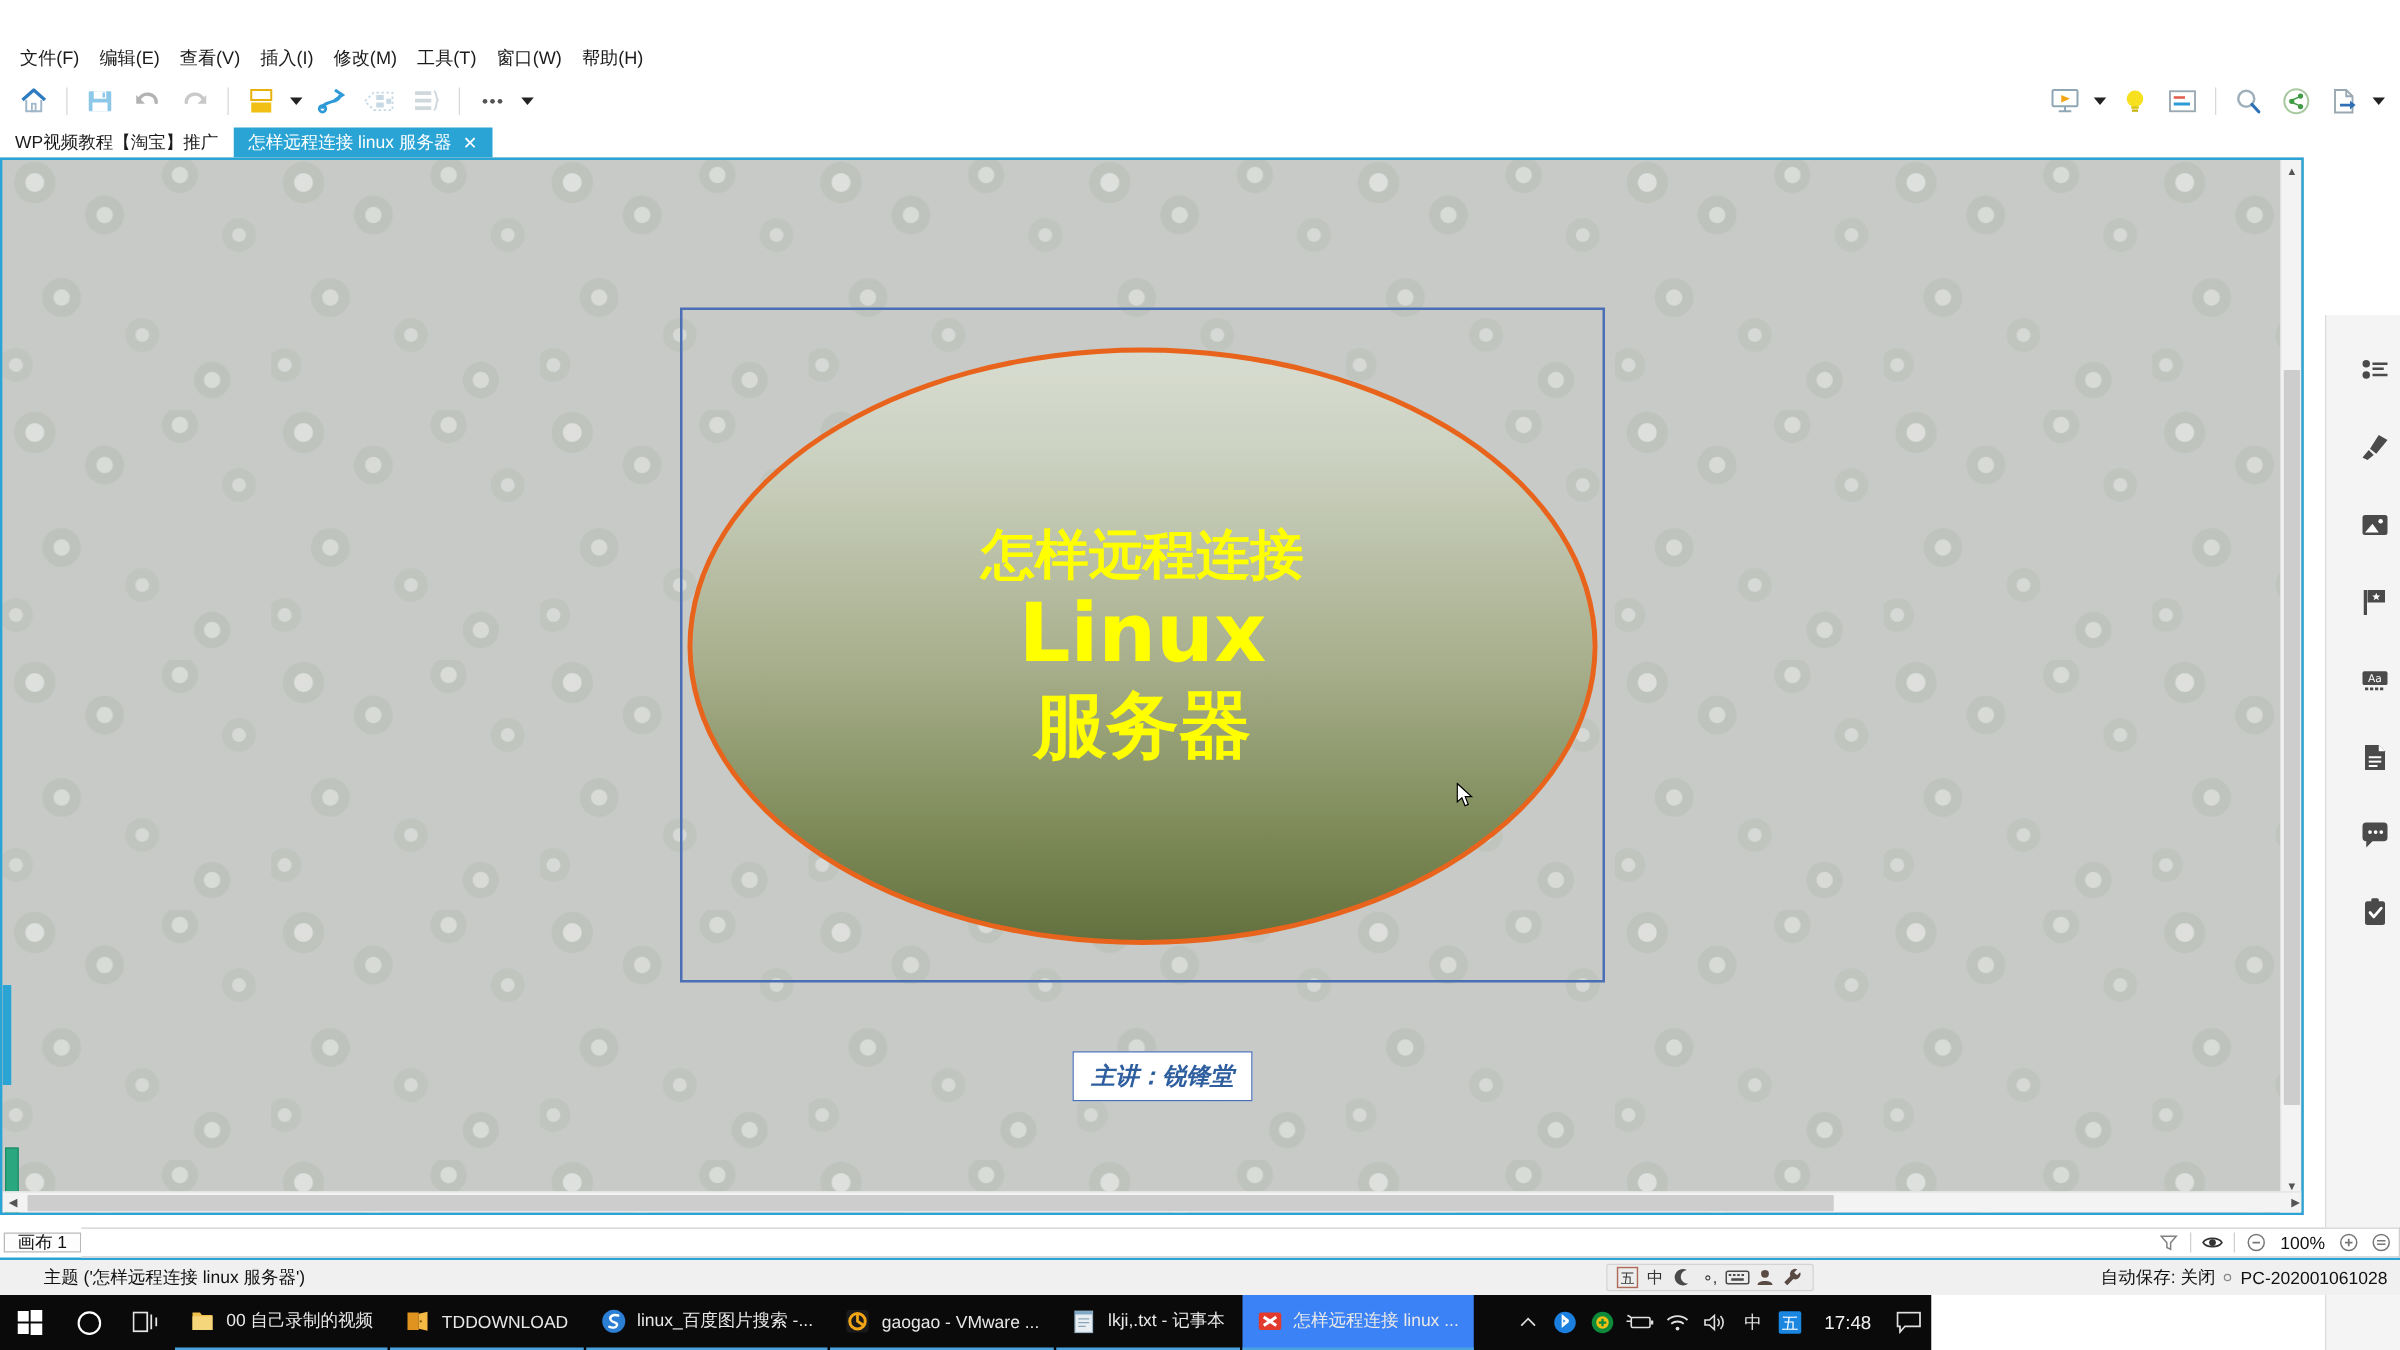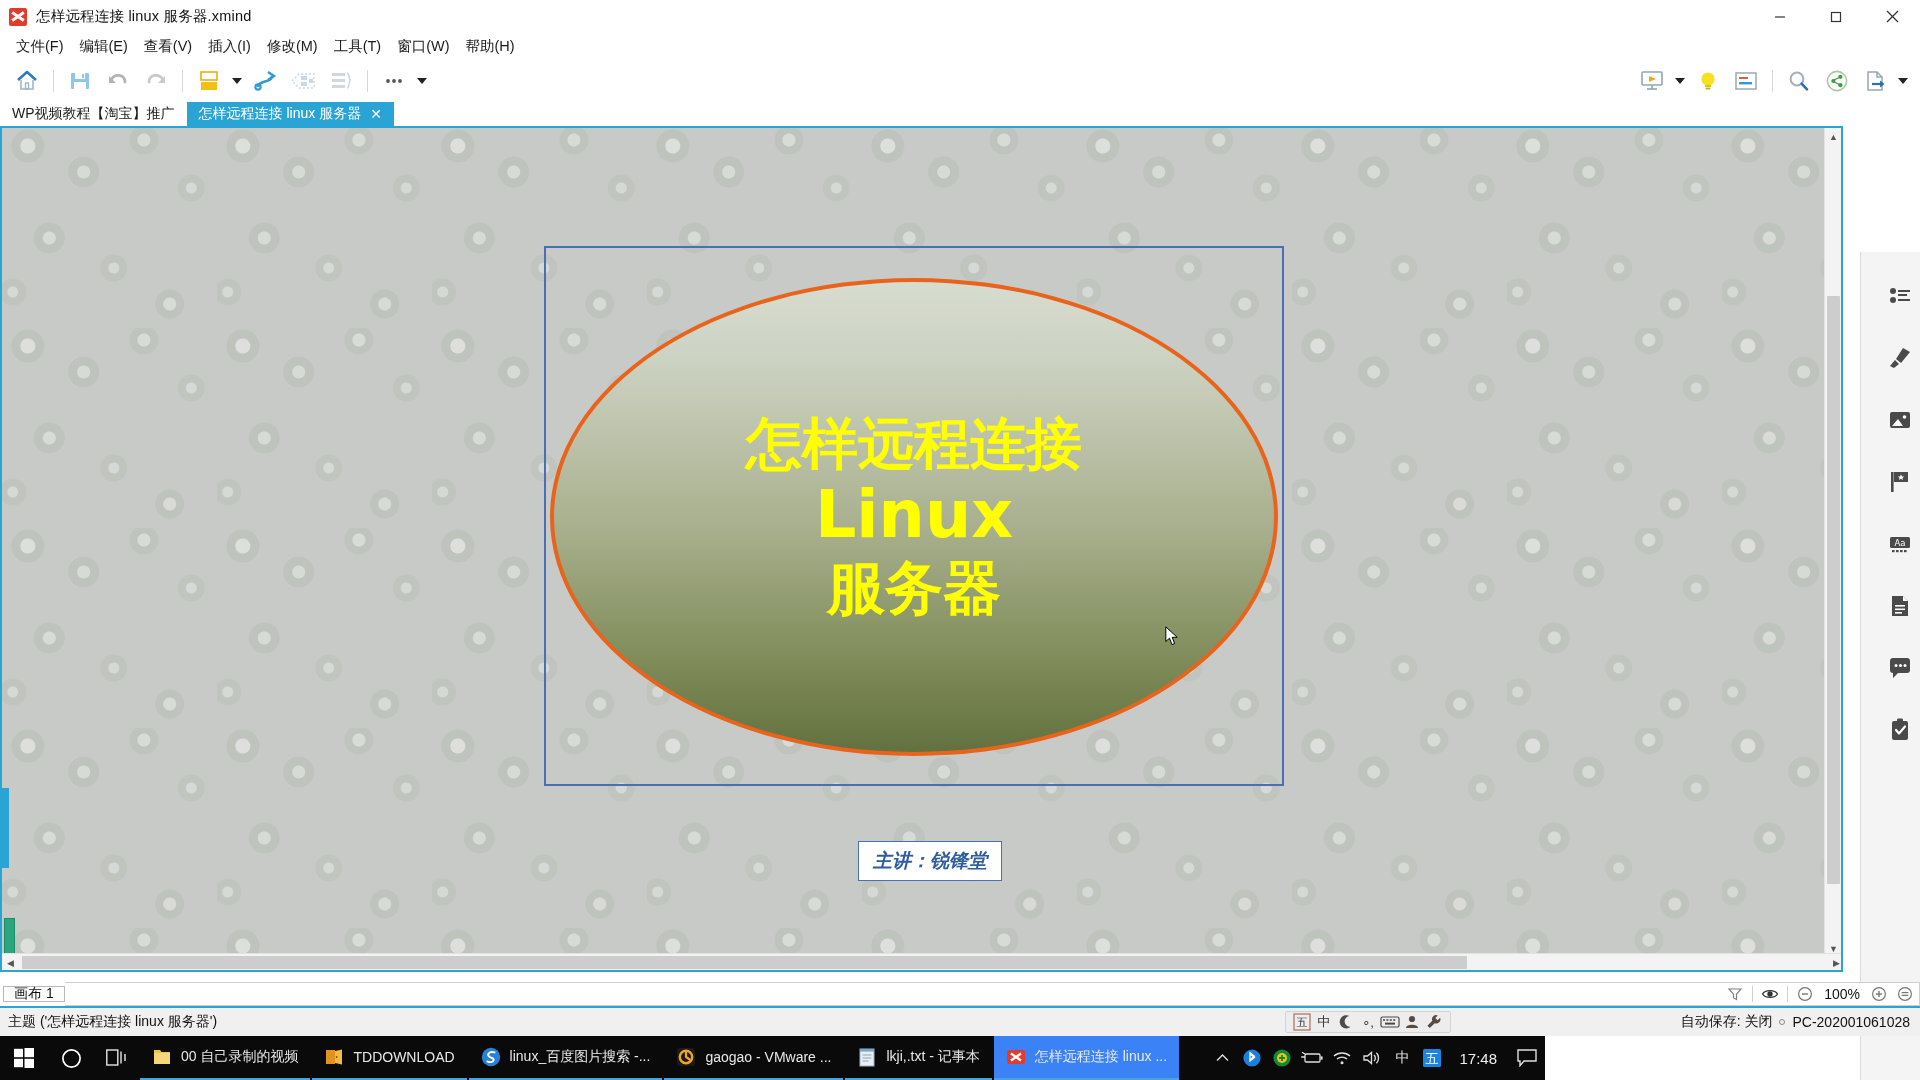--- a/index.html
+++ b/index.html
@@ -243,28 +243,6 @@
 
 <div id="app">
 
-  <div class="titlebar">
-    <div class="app-icon"></div>
-    <div class="title-text">怎样远程连接 linux 服务器.xmind</div>
-    <div class="win-buttons">
-      <div class="win-btn">
-        <svg width="12" height="12" viewBox="0 0 12 12">
-            <line x1="1" y1="6" x2="11" y2="6" stroke="#333" stroke-width="1.2"></line>
-          </svg>
-      </div>
-      <div class="win-btn">
-        <svg width="12" height="12" viewBox="0 0 12 12">
-            <rect x="1.5" y="1.5" width="9" height="9" fill="none" stroke="#333" stroke-width="1.2"></rect>
-          </svg>
-      </div>
-      <div class="win-btn close">
-        <svg width="13" height="13" viewBox="0 0 13 13">
-            <line x1="1" y1="1" x2="12" y2="12" stroke="#333" stroke-width="1.2"></line>
-            <line x1="12" y1="1" x2="1" y2="12" stroke="#333" stroke-width="1.2"></line>
-          </svg>
-      </div>
-    </div>
-  </div>
 
   <div class="menubar">
     <div class="menu-item">文件(F)</div>

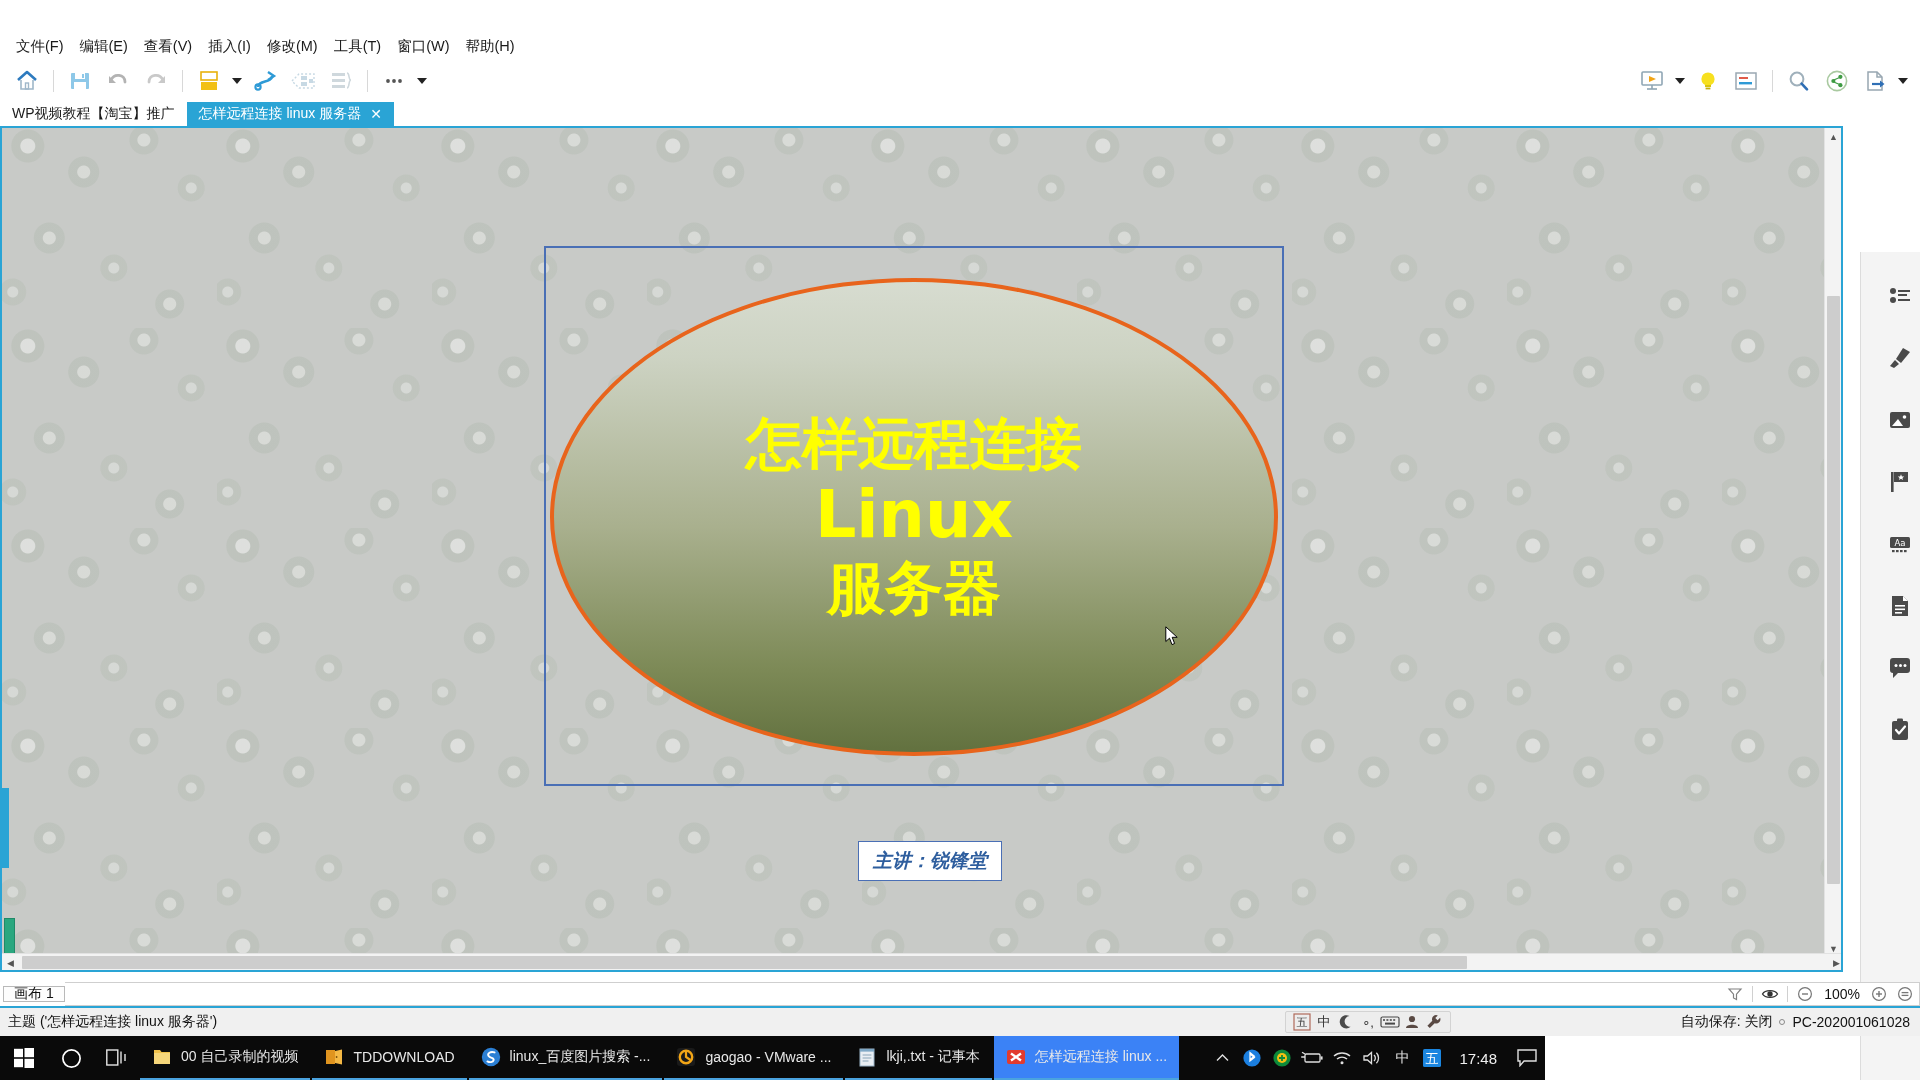--- a/index.html
+++ b/index.html
@@ -126,7 +126,7 @@
     text-align:center; white-space:nowrap;
     font-family:"DejaVu Sans","Liberation Sans",sans-serif;
   }
-  .l1{ font-size:56px; }
+  .l1{ font-size:43px; }
   .l2{ font-size:65px; }
   .l3{ font-size:58px; }
 

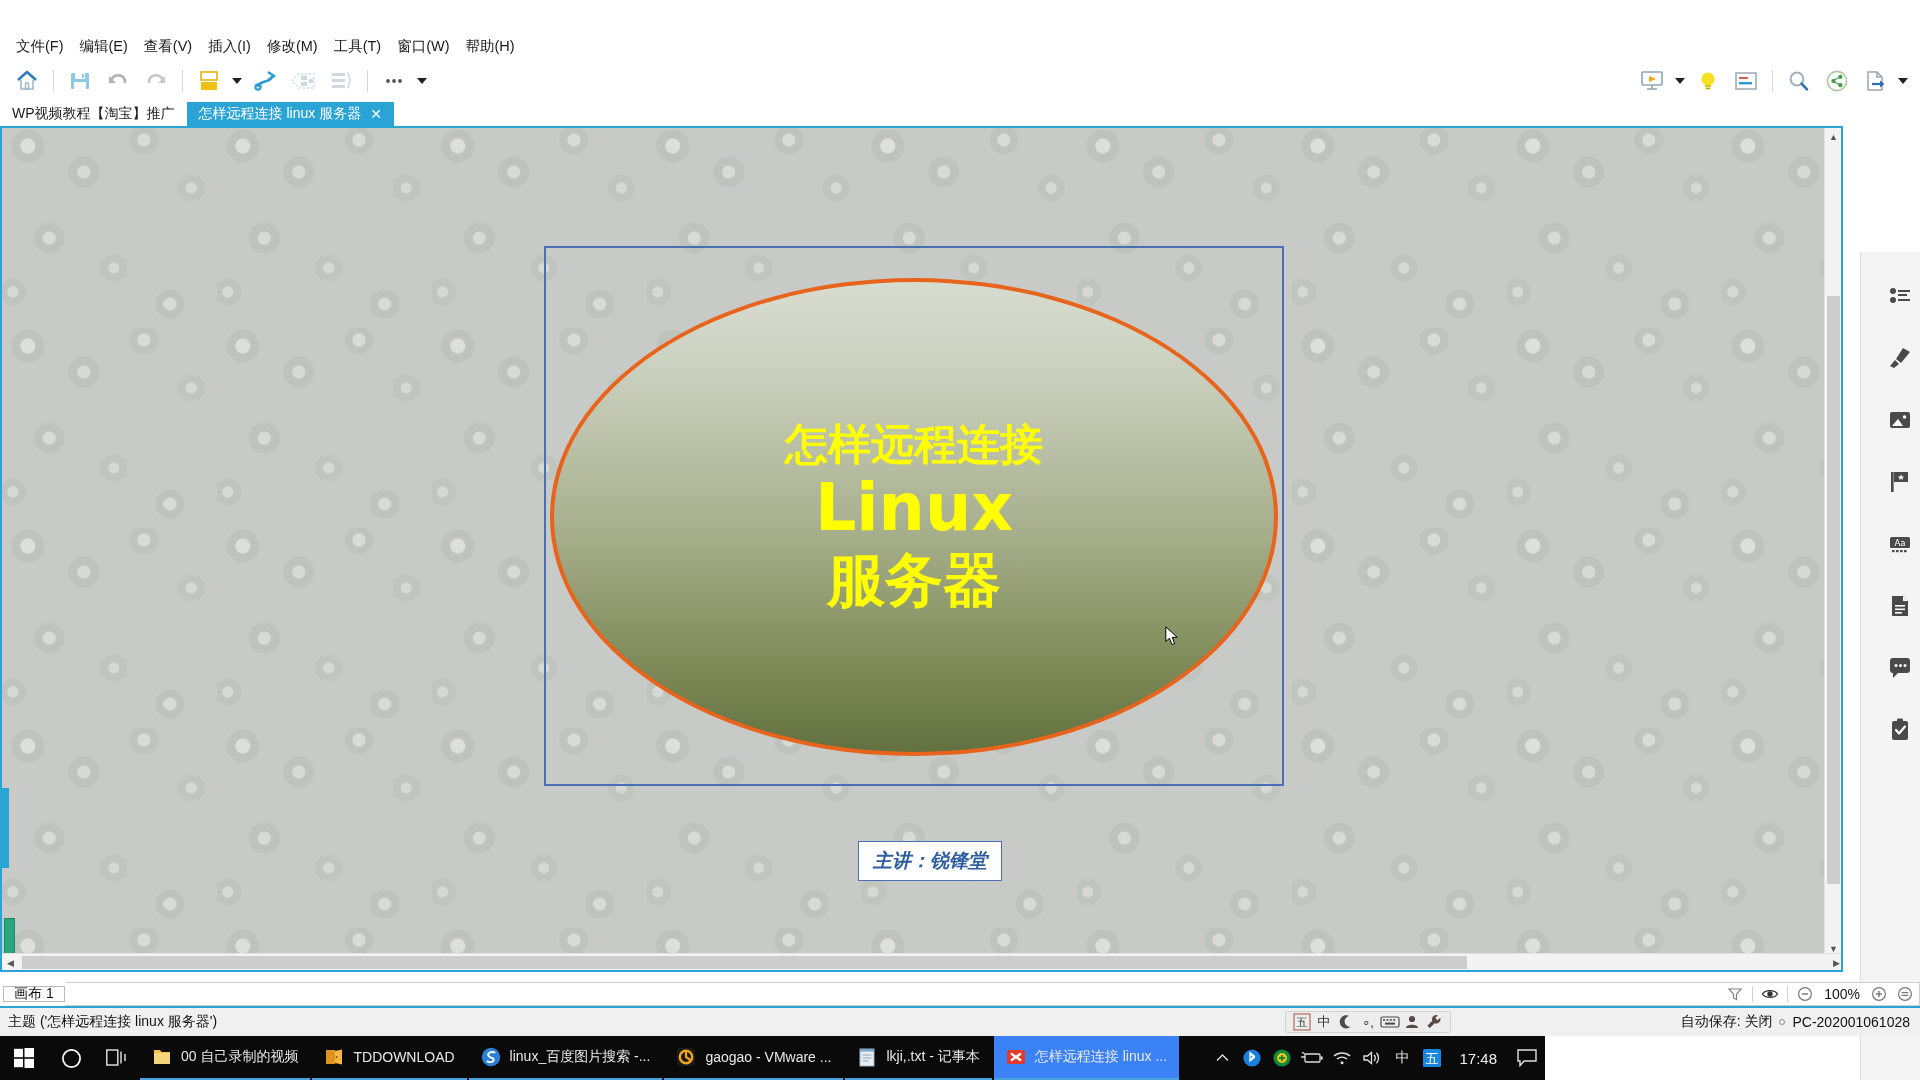--- a/index.html
+++ b/index.html
@@ -203,7 +203,7 @@
   
   .statusbar{
     position:absolute; left:0; top:1008px; width:1920px; height:28px;
-    background:#f0f0f0; display:flex; align-items:center;
+    background:#f0f0f0; display:flex; align-items:center;padding-left:27px;
   }
   .status-left{ font-size:14px;color:#111; padding-left:8px; }
   .ime-box{

